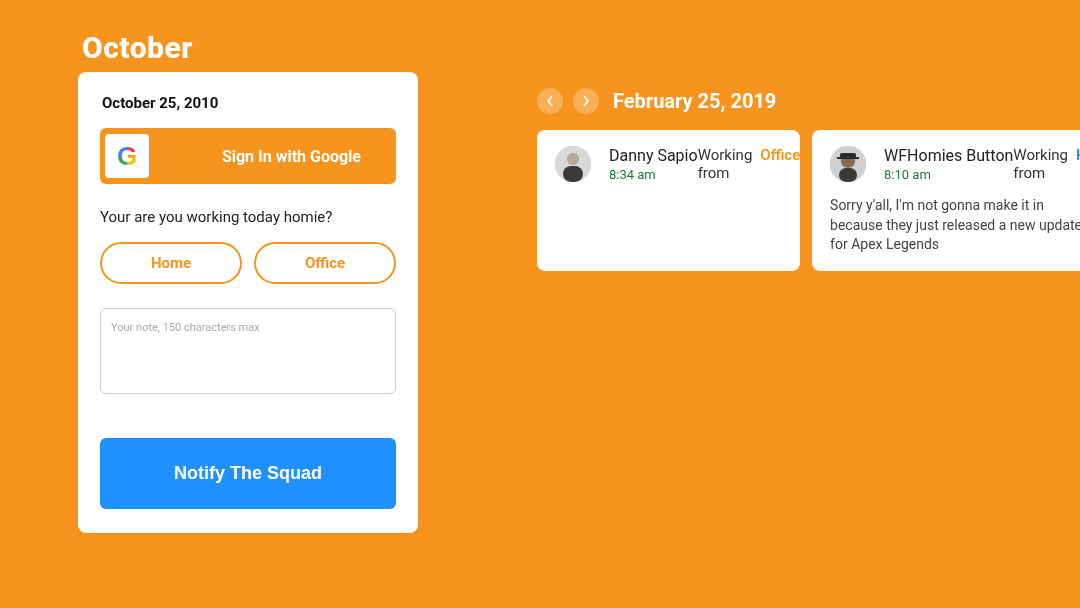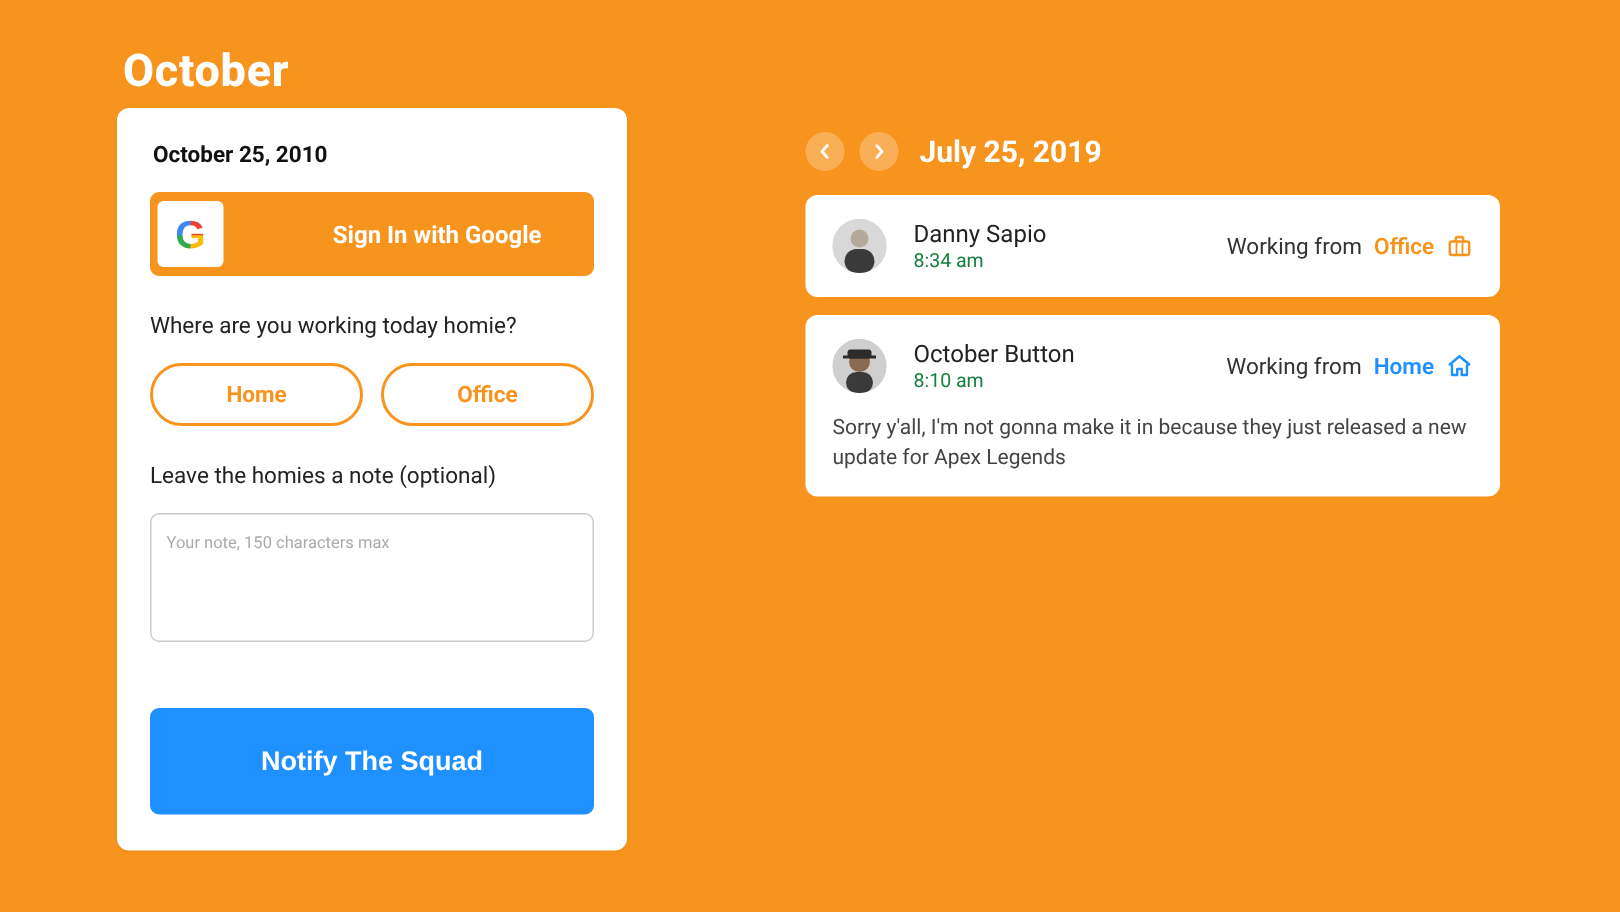--- a/index.html
+++ b/index.html
@@ -244,7 +244,7 @@
         </svg>
     </span>
   </div>
-  <div class="header-date">July 25, 2019</div>
+  <div class="header-date">February 25, 2019</div>
 </div>
 
 <div class="status-list">

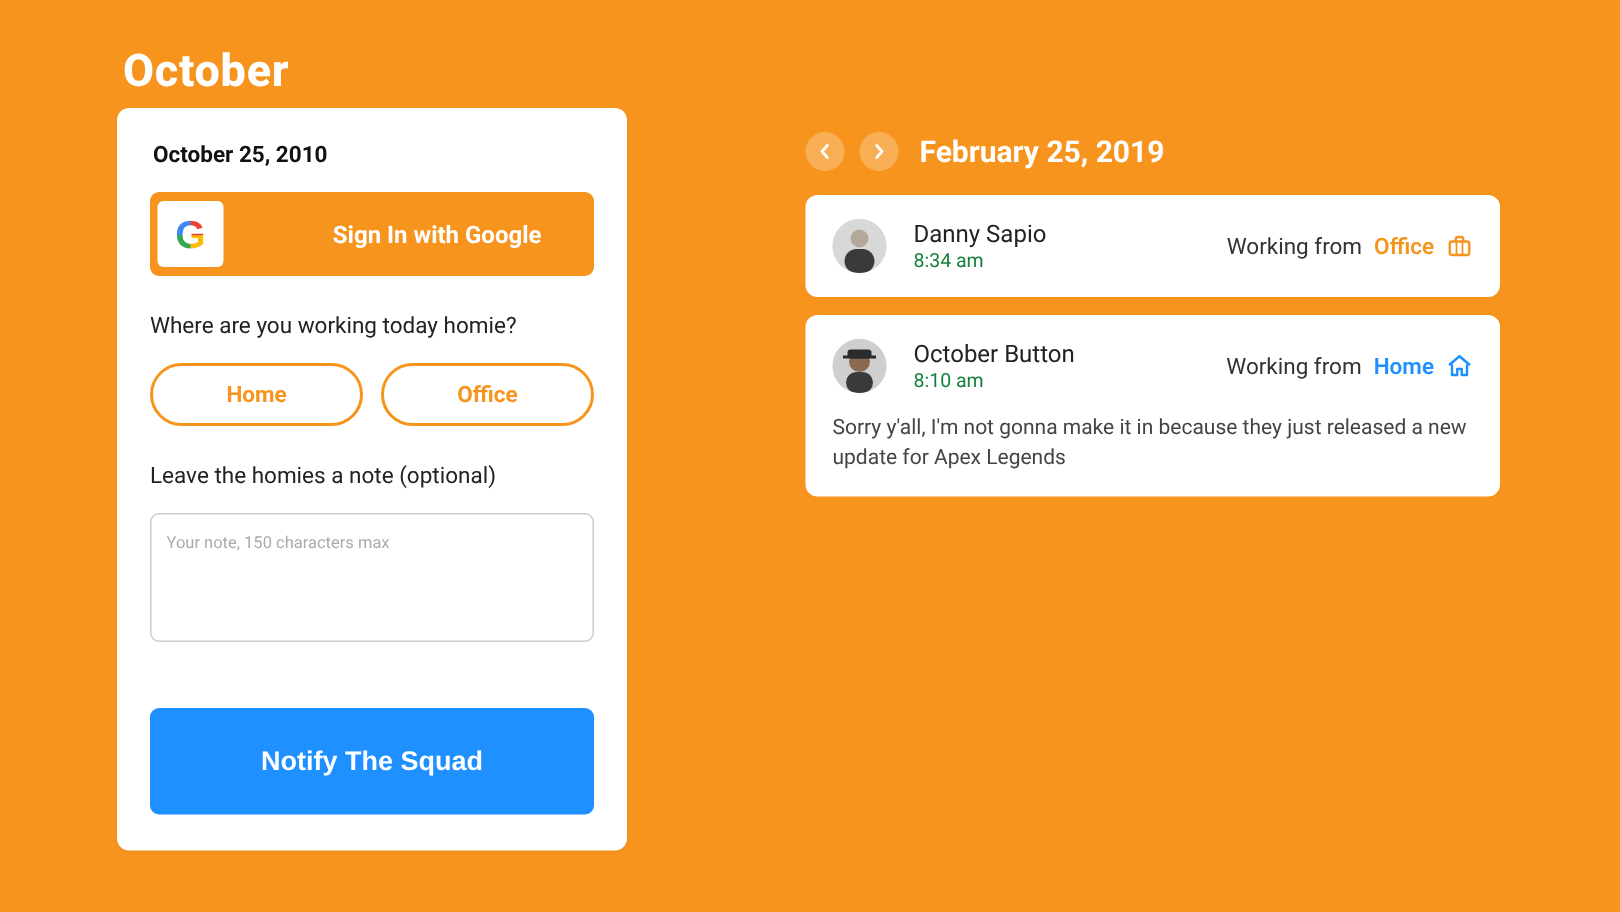--- a/index.html
+++ b/index.html
@@ -162,7 +162,6 @@
     top: 130px;
     width: 463px;
     display: flex;
-    flex-direction: column;
     gap: 12px;
   }
   .status-card {

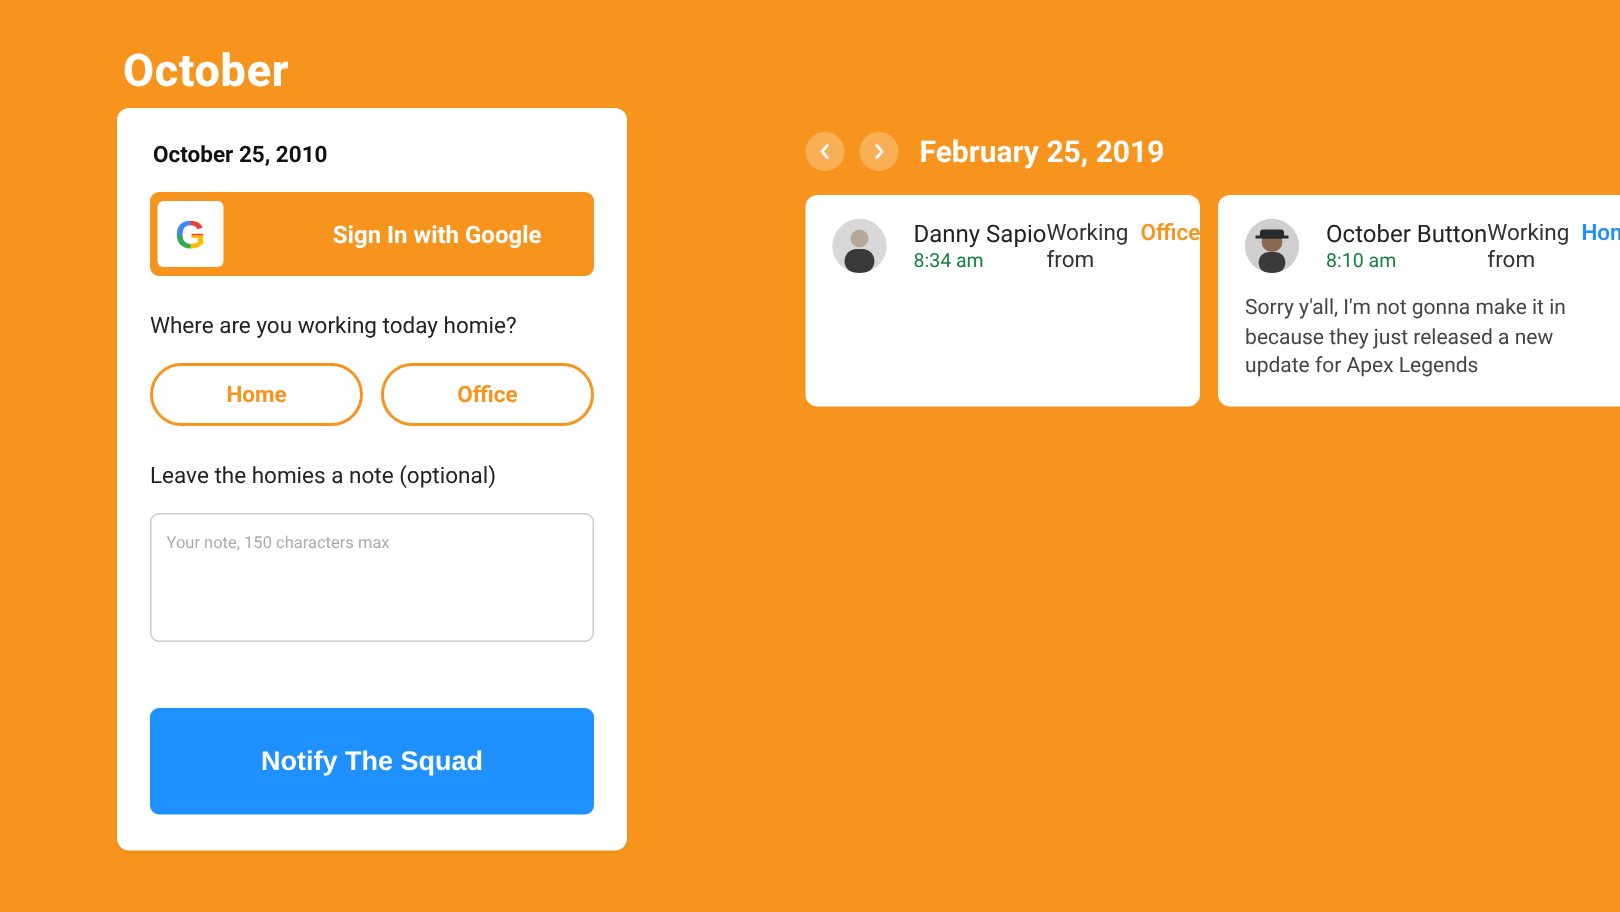--- a/index.html
+++ b/index.html
@@ -289,7 +289,7 @@
           </svg>
       </div>
       <div class="name-col">
-        <div class="name">October Button</div>
+        <div class="name">WFHomies Button</div>
         <div class="time">8:10 am</div>
       </div>
       <div class="spacer"></div>

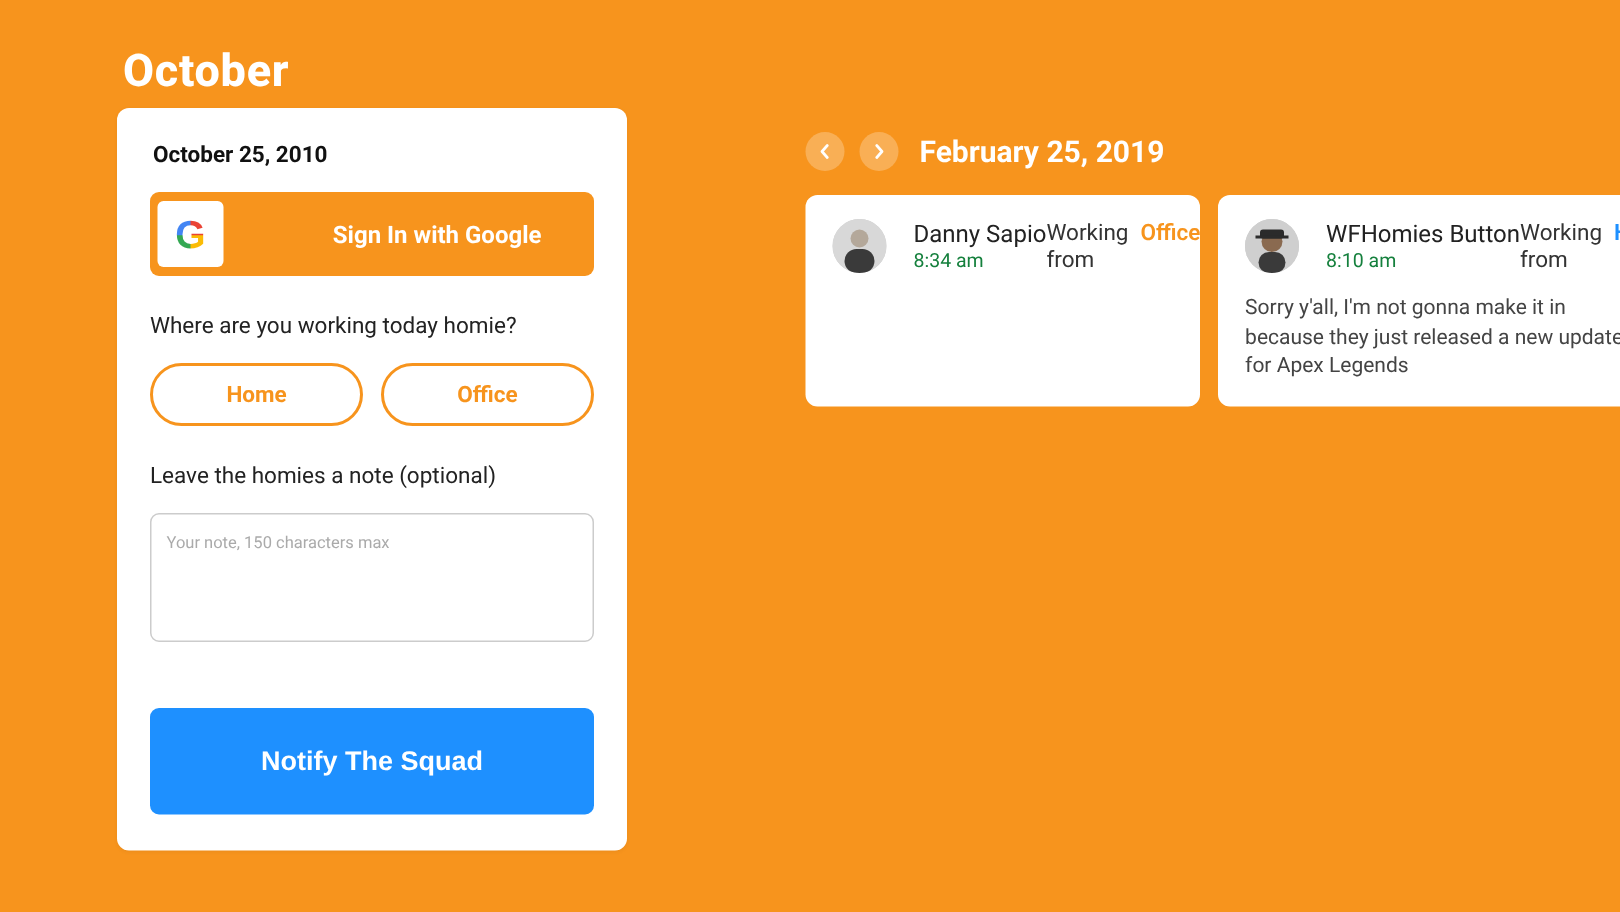--- a/index.html
+++ b/index.html
@@ -214,7 +214,7 @@
     <div class="google-label">Sign In with Google</div>
   </div>
 
-  <div class="question">Where are you working today homie?</div>
+  <div class="question">Your are you working today homie?</div>
 
   <div class="pill-row">
     <div class="pill">Home</div>

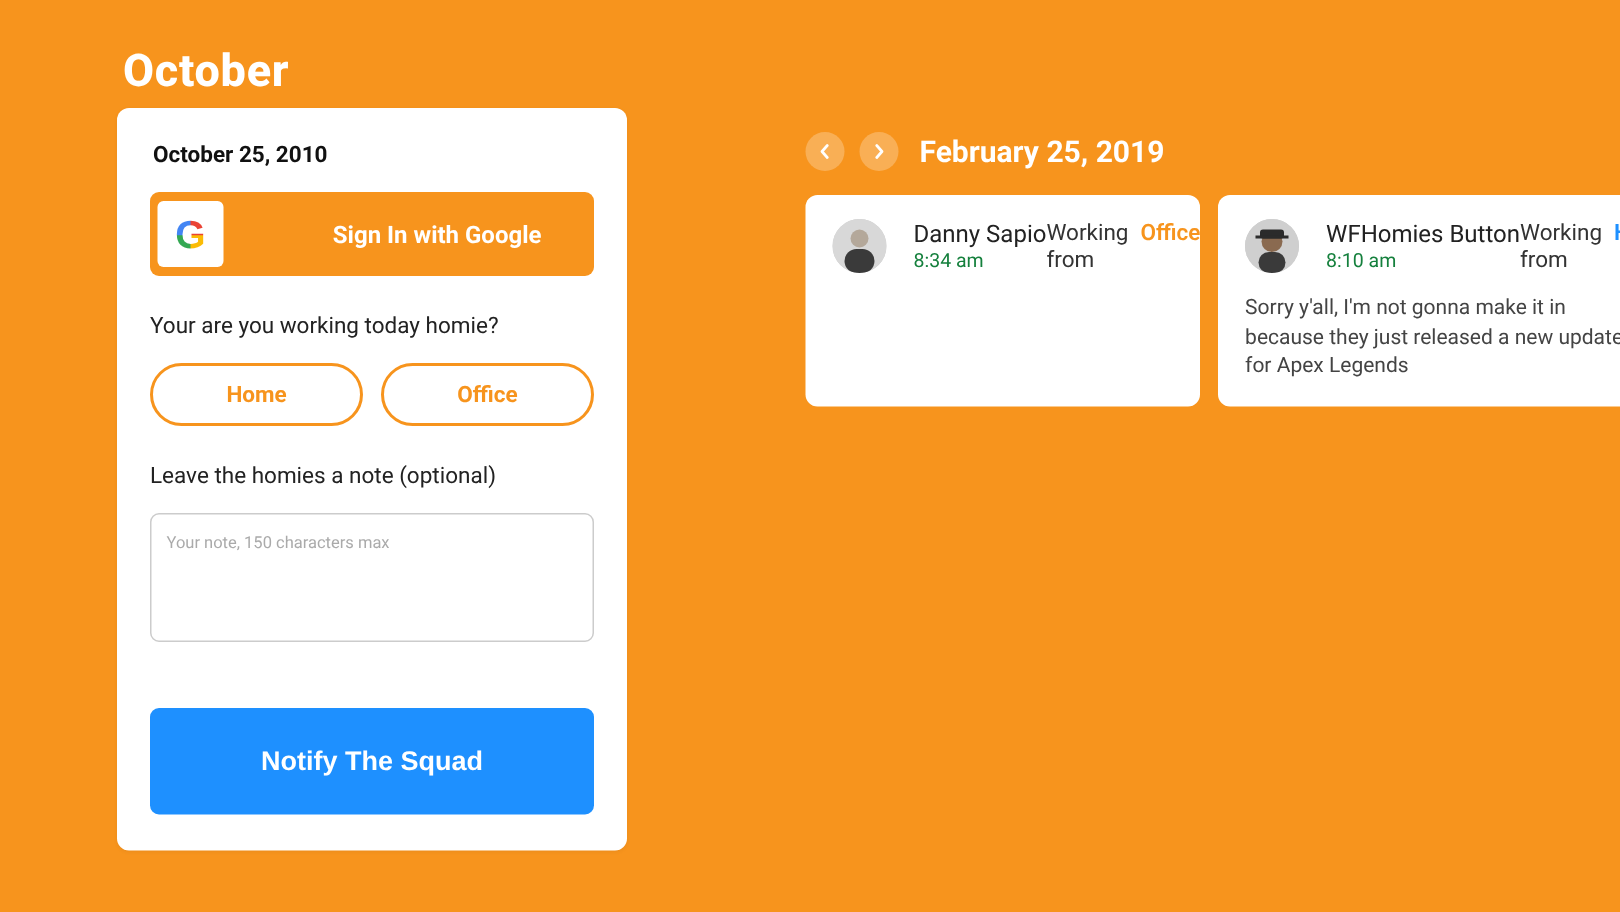--- a/index.html
+++ b/index.html
@@ -221,7 +221,6 @@
     <div class="pill">Office</div>
   </div>
 
-  <div class="note-label">Leave the homies a note (optional)</div>
 
   <textarea class="note-input" placeholder="Your note, 150 characters max" style=""></textarea>
 

